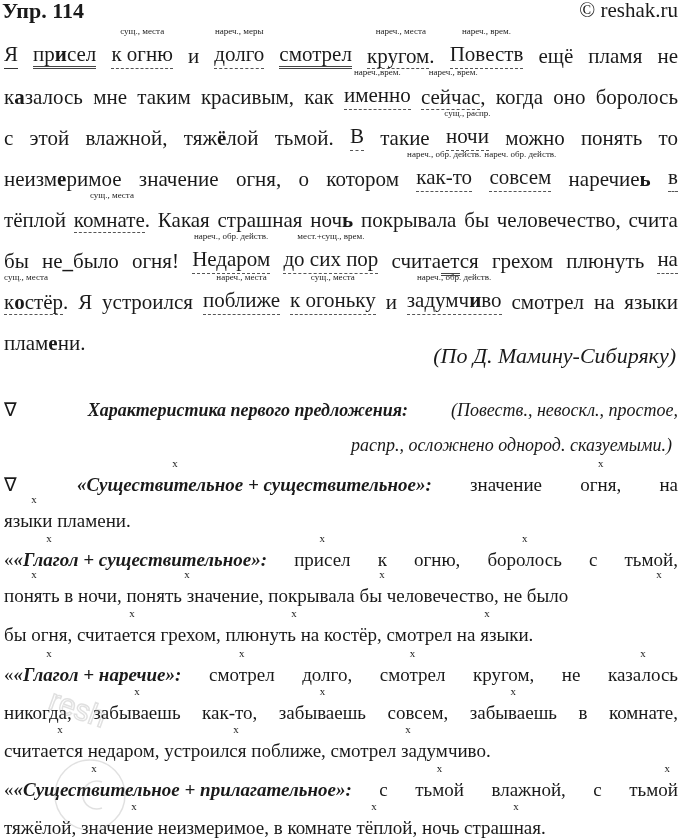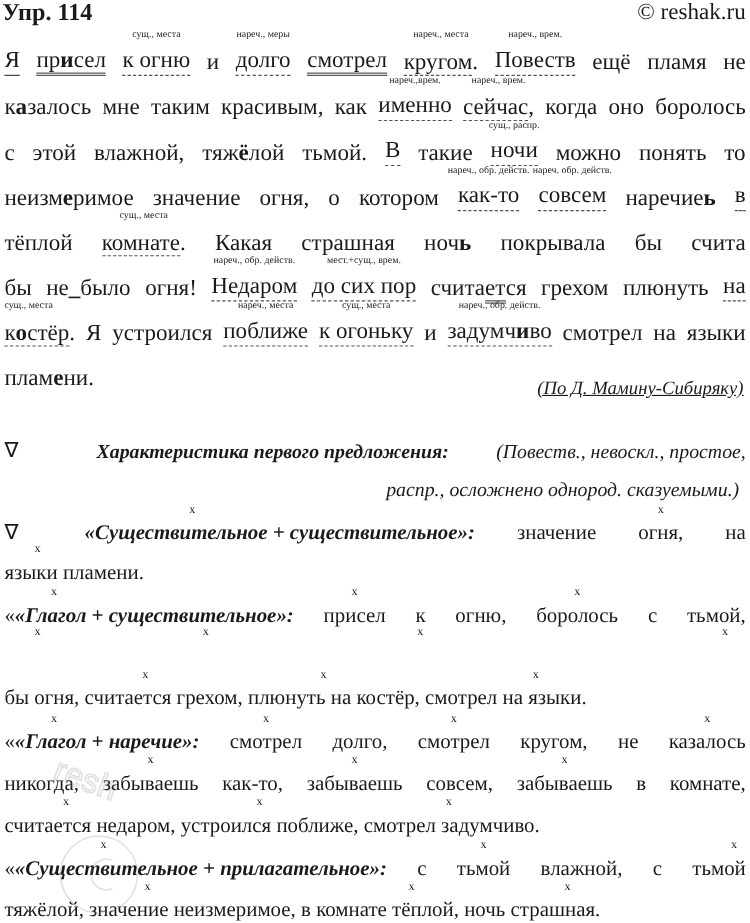--- a/index.html
+++ b/index.html
@@ -95,6 +95,7 @@
   <span class="w"><span>ноч</span><b>ь</b></span>
   <span class="w">покрывала</span>
   <span class="w">бы</span>
+  <span class="w">человечество,</span>
   <span class="w">счита</span>
 </div>
 

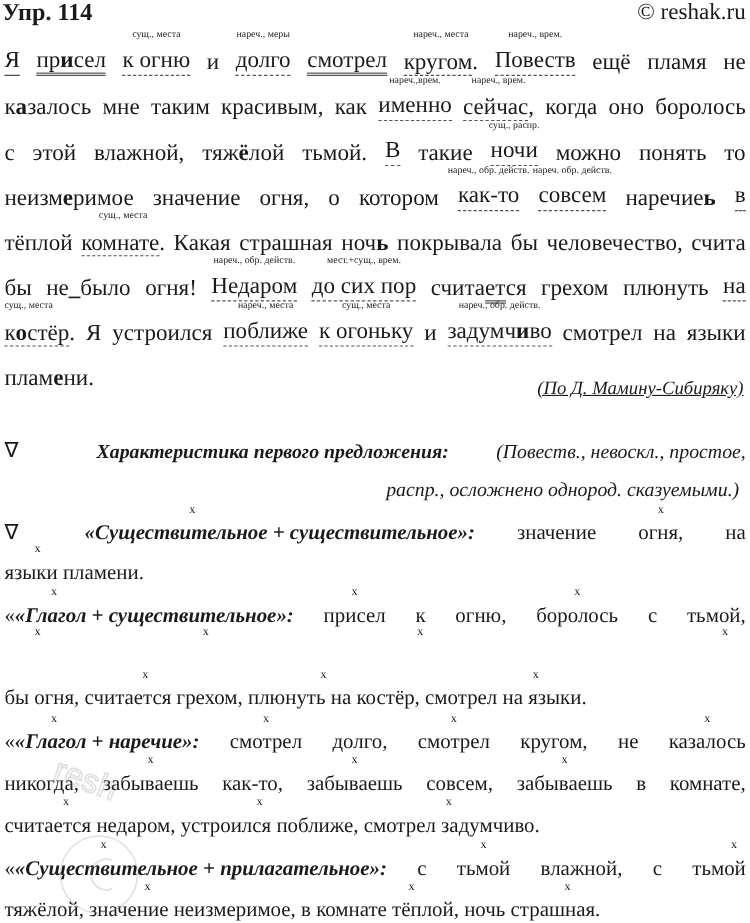--- a/index.html
+++ b/index.html
@@ -19,7 +19,7 @@
   .u1 { border-bottom:1.5px solid #333; line-height:22px; }
   .u2 { border-bottom:3px double #444; line-height:22px; }
   .ud { border-bottom:1.5px dashed #555; line-height:22px; }
-  .src { right:6px; top:343px; font-size:17px; font-style:italic;text-decoration:underline; }
+  .src { right:6px; top:343px; font-size:22px; font-style:italic; }
   .an { font-size:18px; line-height:24px; }
   .an .line { font-size:19px; }
   .x { position:absolute; top:-14px; font-size:11px; line-height:10px; left:50%; transform:translateX(-50%); }

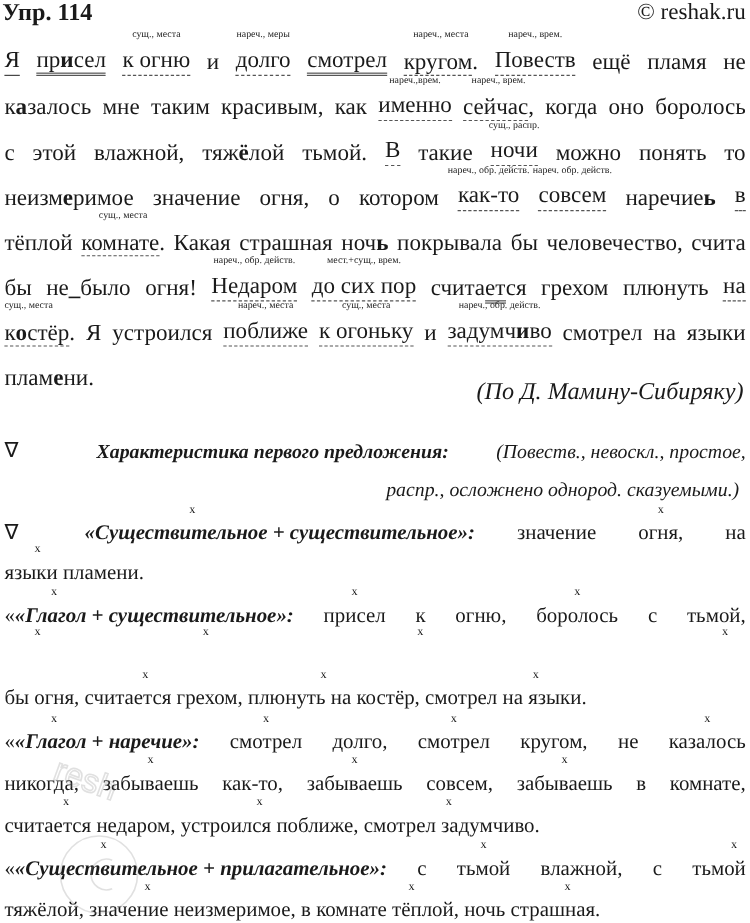--- a/index.html
+++ b/index.html
@@ -167,6 +167,7 @@
       <span class="x" style="left:183px;">x</span>
       <span class="x" style="left:378px;">x</span>
       <span class="x" style="left:655px;">x</span>
+      <span>понять в ночи, понять значение, покрывала бы человечество, не было</span>
     </span>
   </div>
   <div class="line nojust" style="top:622px;">

